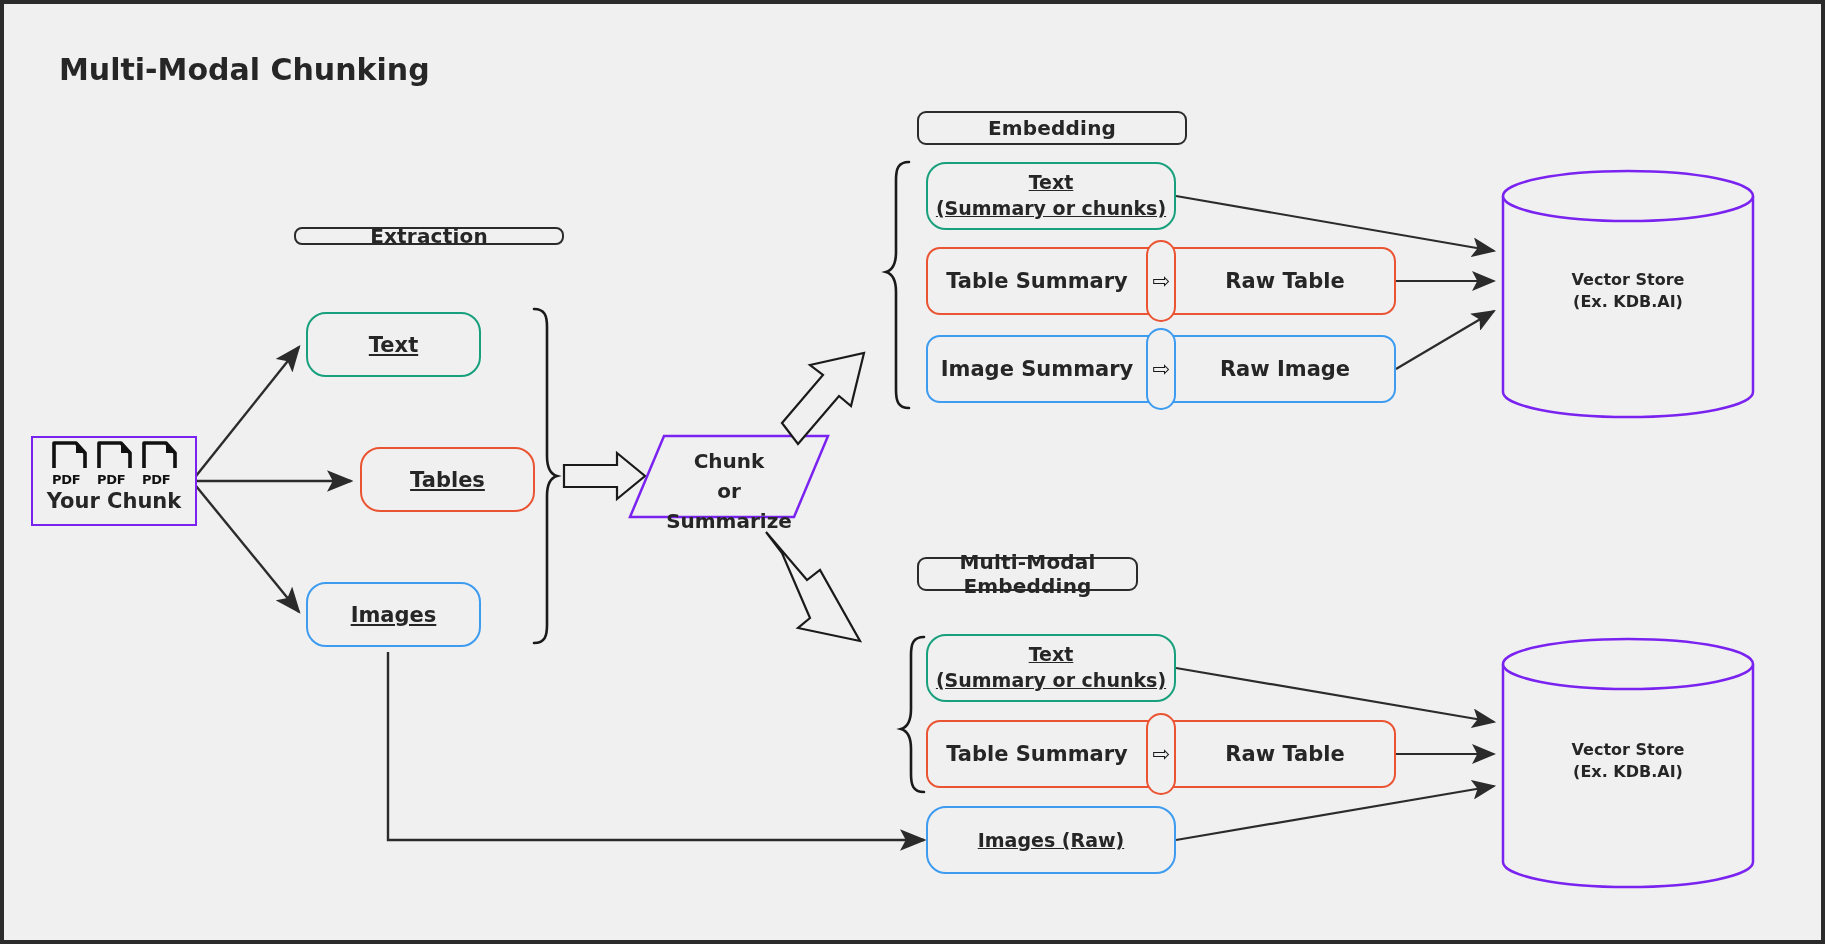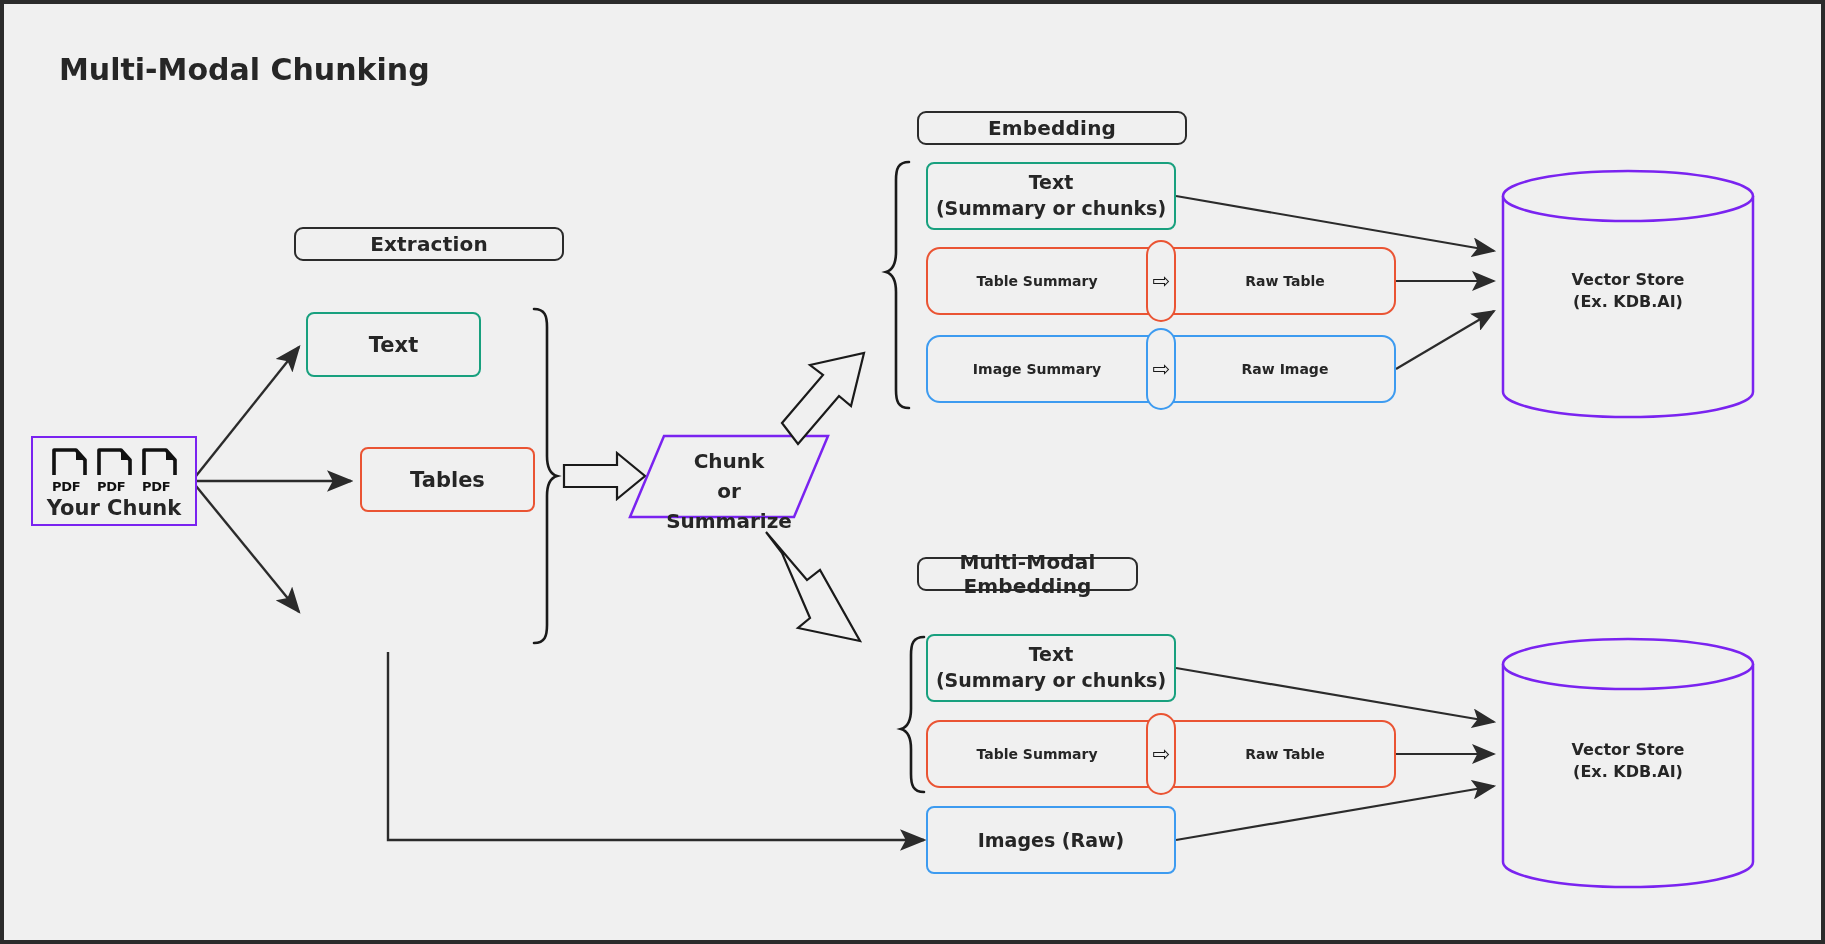--- a/index.html
+++ b/index.html
@@ -33,9 +33,10 @@
     z-index: 3;
   }
   .rr {
-    border-radius: 8px;
+    border-radius: 20px;
     border: 2.5px solid #2b2b2b;
     font-weight: bold;
+    text-decoration: underline;
   }
   .teal  { border-color: #18a07e; }
   .orange{ border-color: #ea5433; }

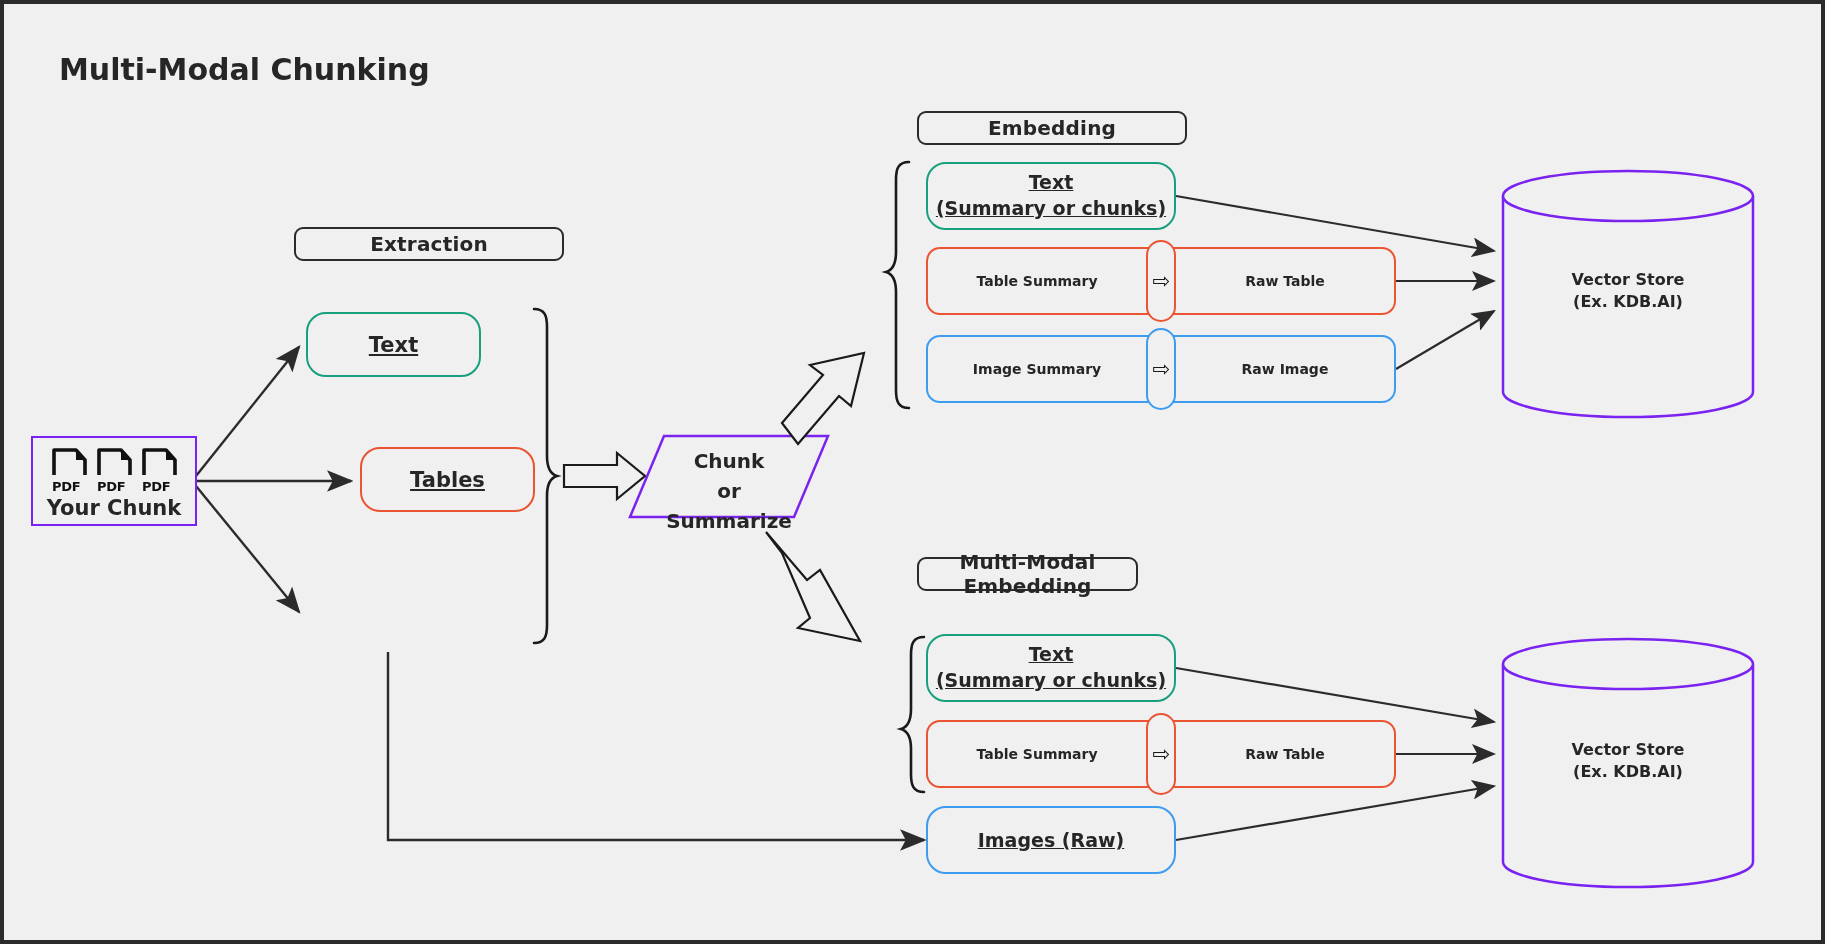--- a/index.html
+++ b/index.html
@@ -288,7 +288,7 @@
     <div class="pdf-caption">Your Chunk</div>
   </div>
 
-  <div class="node group-label" style="left:290px; top:223px; width:270px; height:34px;">
+  <div class="node group-label" style="left:290px; top:223px; width:270px; height:18px;border-radius:8px;">
     <span>Extraction</span>
   </div>
 

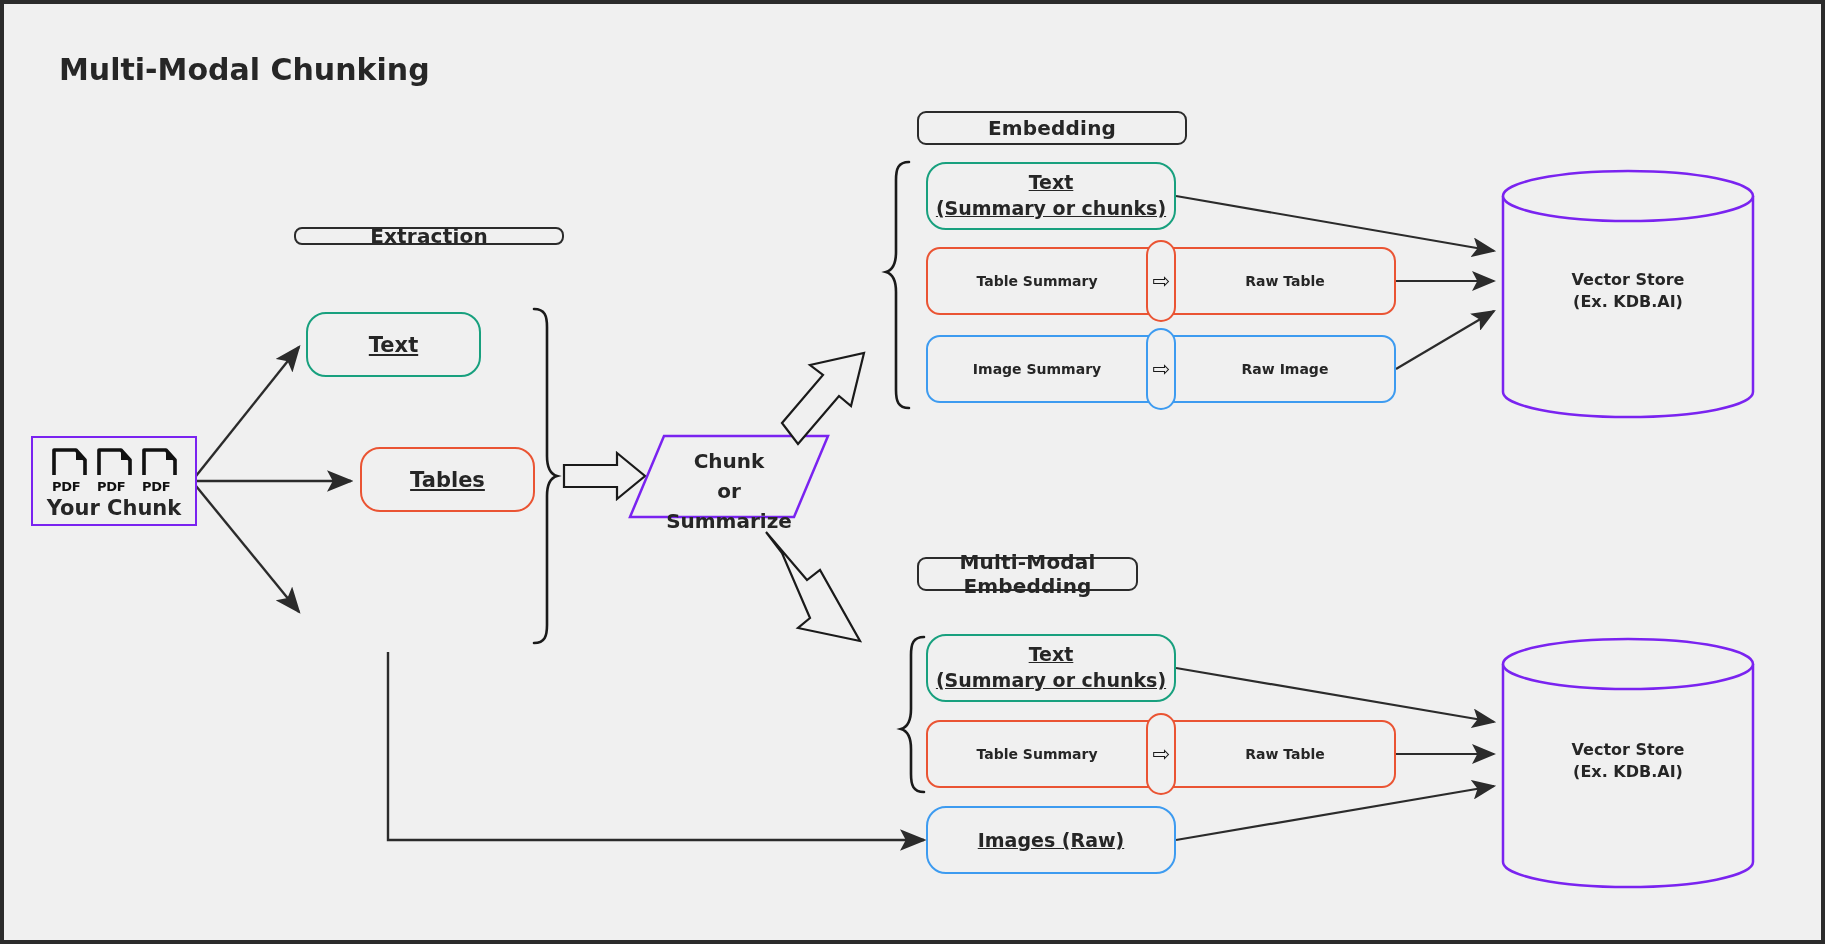--- a/index.html
+++ b/index.html
@@ -74,7 +74,7 @@
     align-items: center;
     justify-content: center;
     font-weight: bold;
-    font-size: 14px;
+    font-size: 21px;
     color: #262626;
   }
   .split-divider {

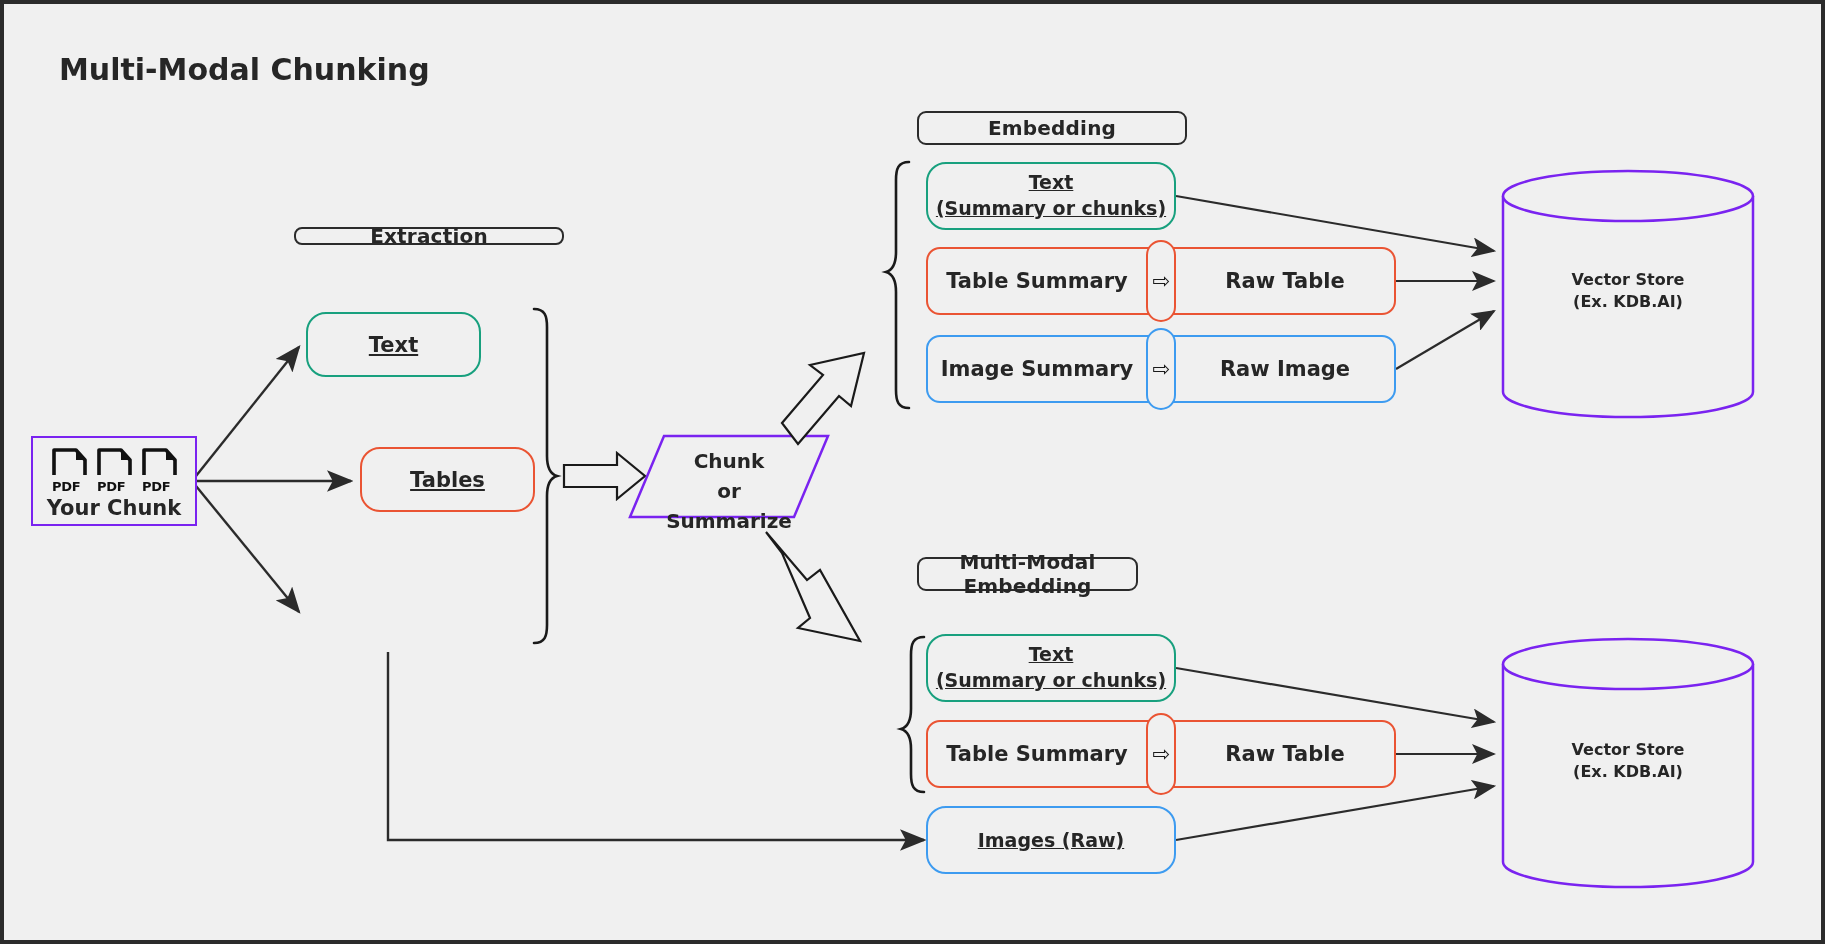--- a/index.html
+++ b/index.html
@@ -123,7 +123,6 @@
     flex-direction: column;
     align-items: center;
     justify-content: flex-start;
-    padding-top: 7px;
   }
   .pdf-row { display: flex; gap: 3px; }
   .pdf-ico { position: relative; width: 42px; height: 50px; }

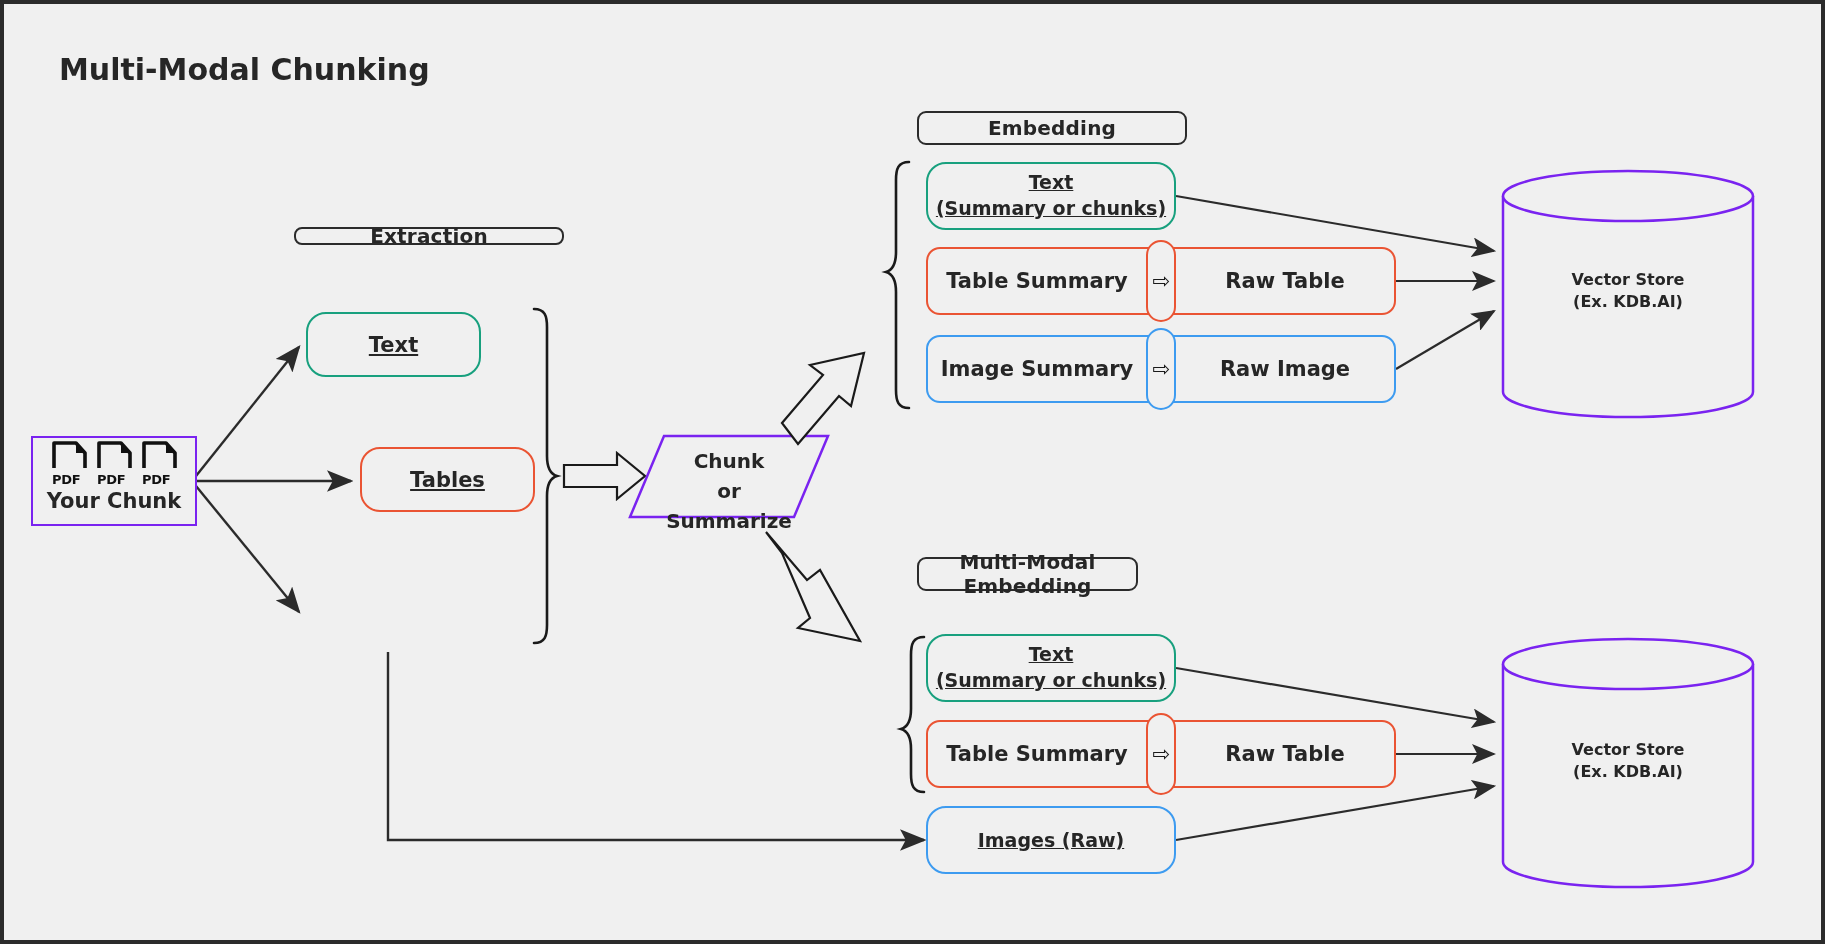--- a/index.html
+++ b/index.html
@@ -299,6 +299,9 @@
     <span>Tables</span>
   </div>
 
+  <div class="node rr blue" style="left:302px; top:578px; width:175px; height:65px; font-size:21px;">
+    <span>Images</span>
+  </div>
 
   <div class="para-label" style="left:650px; top:442px; width:150px;">
     <div>Chunk</div>

